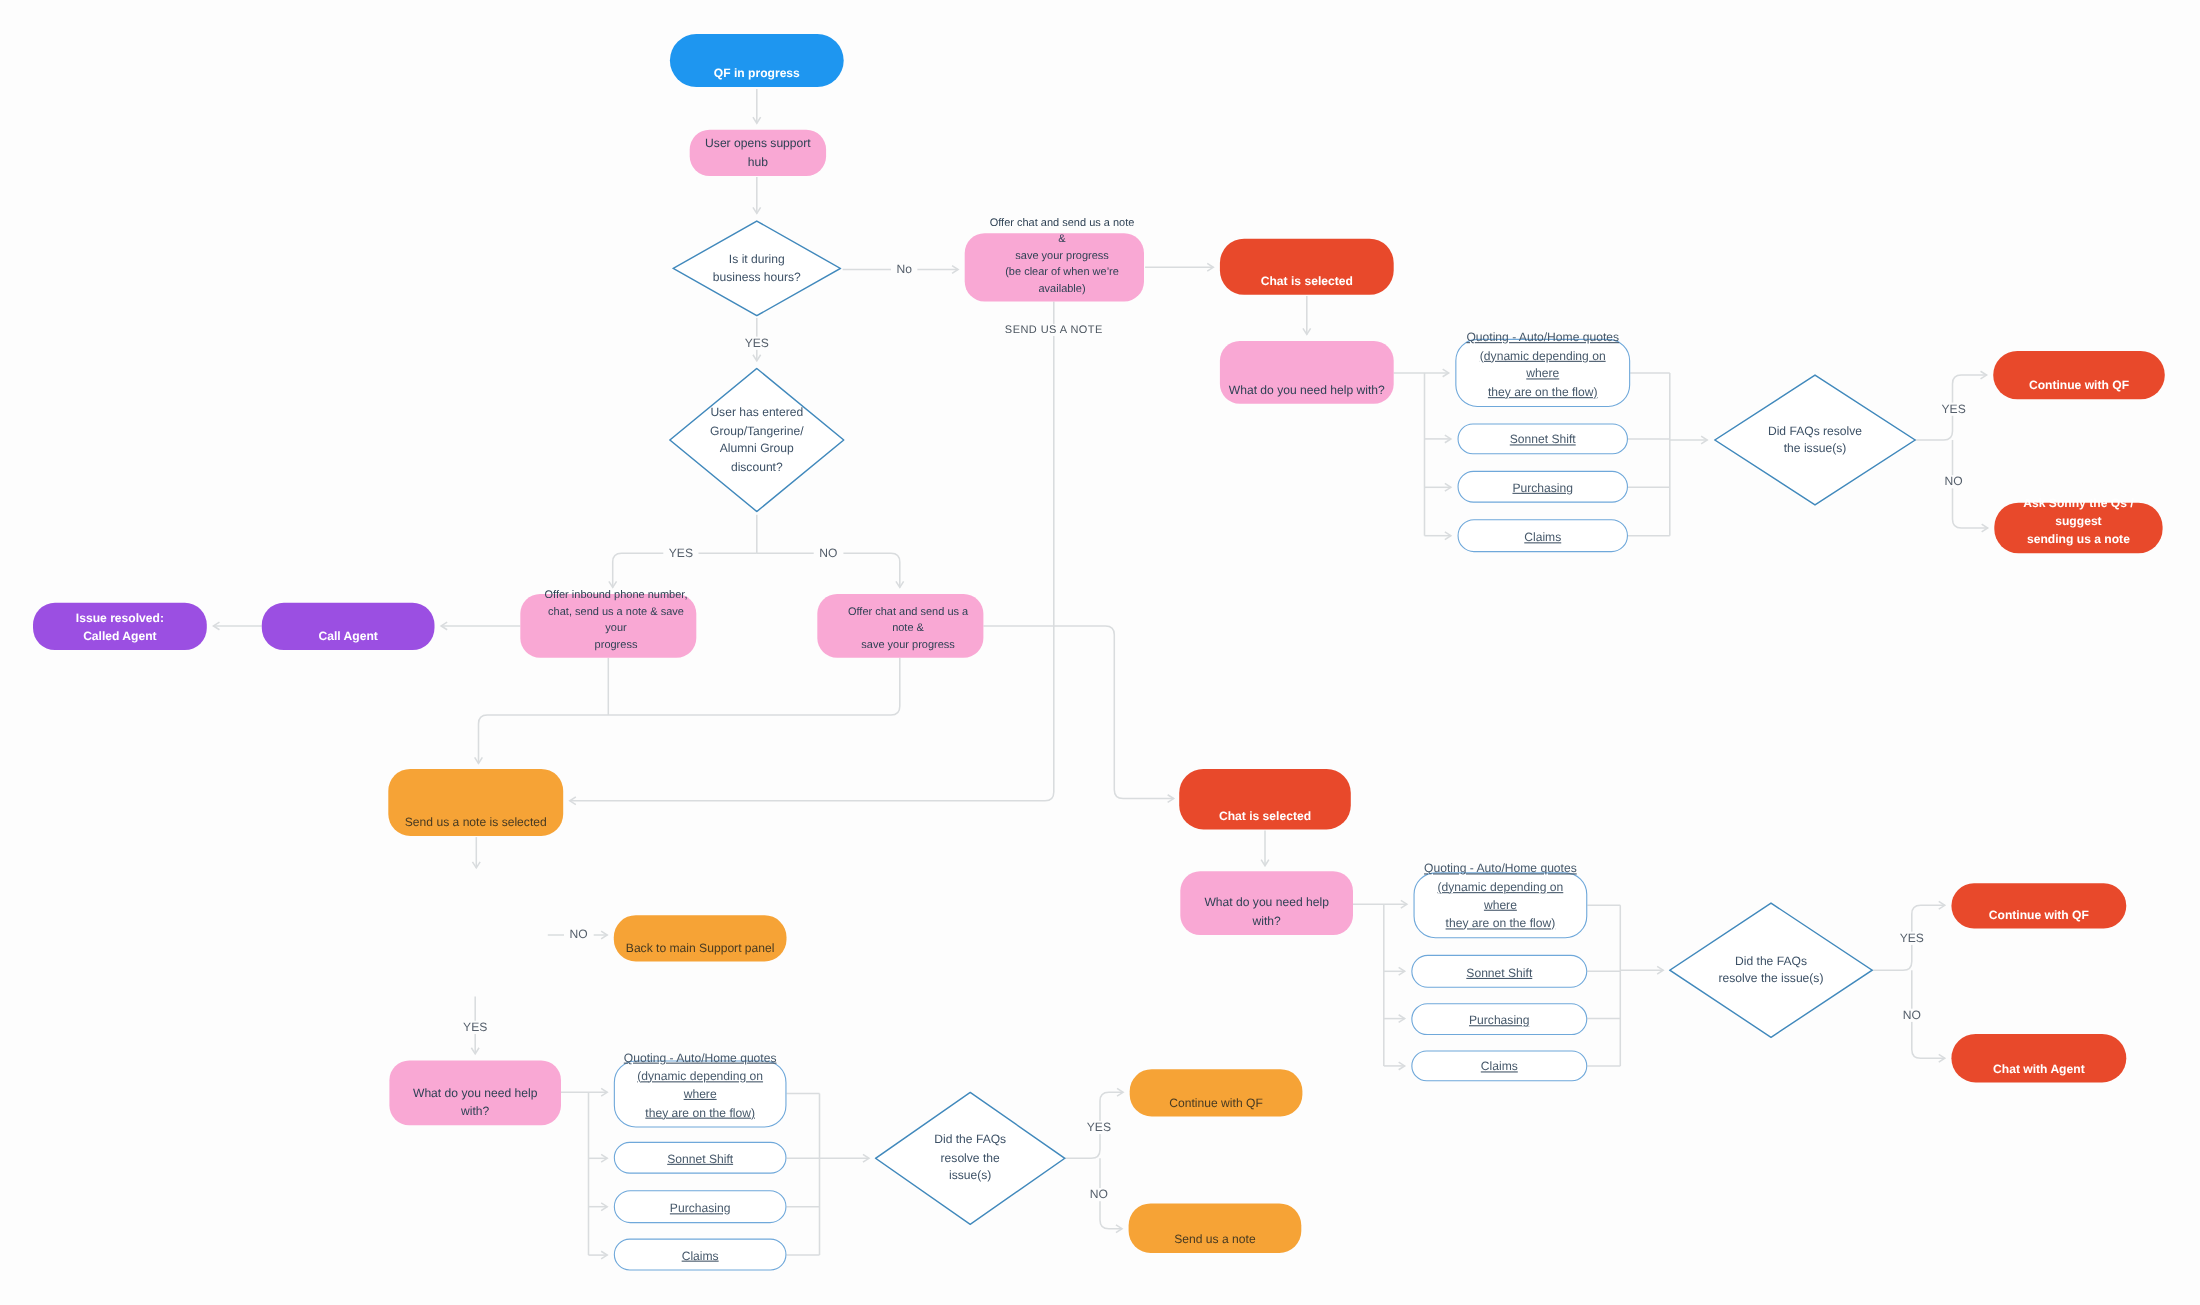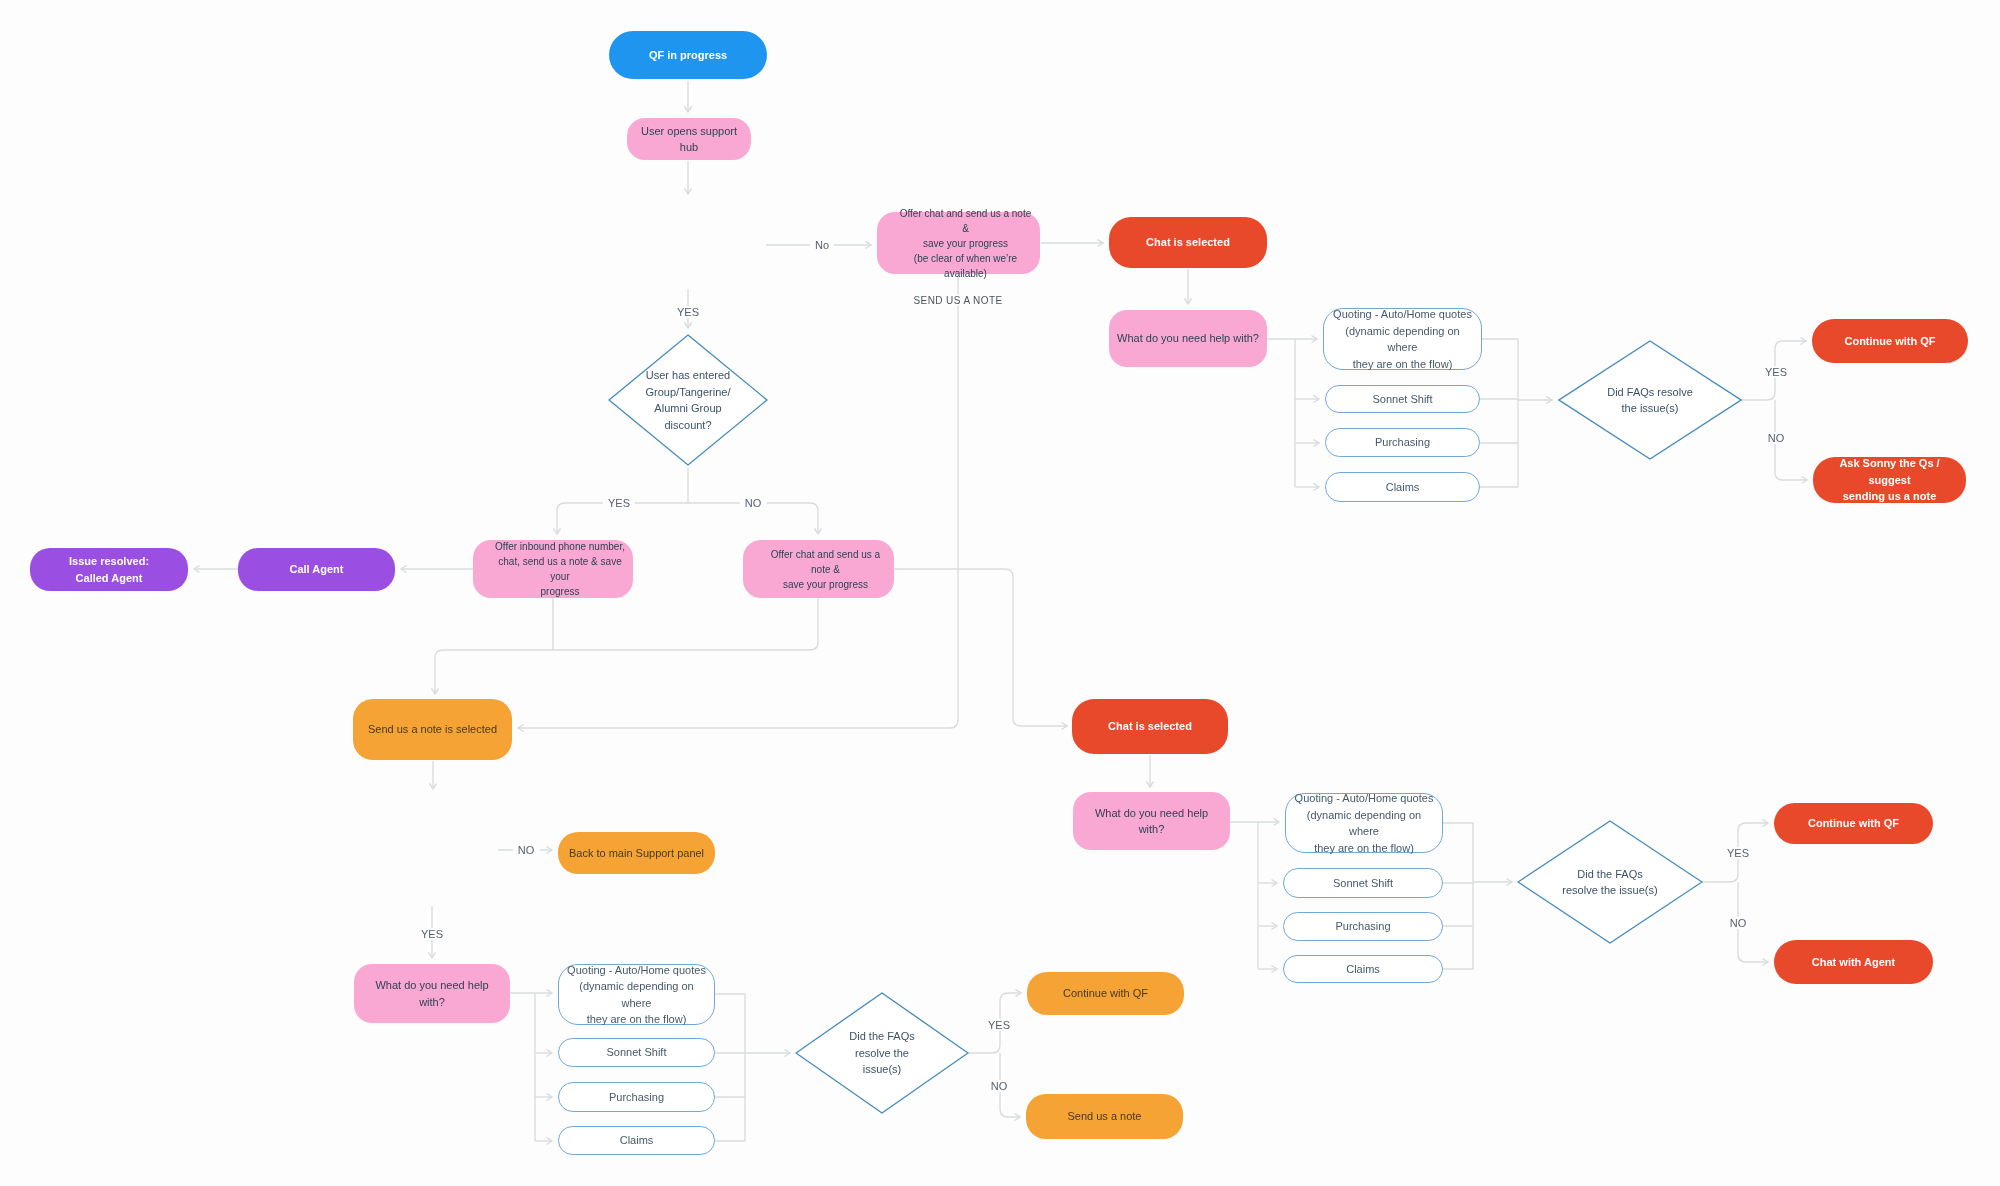--- a/index.html
+++ b/index.html
@@ -8,7 +8,7 @@
   svg.wires{position:absolute;left:0;top:0;z-index:0;}
   svg.wires path{fill:none;stroke:#d9dcde;stroke-width:1.4;}
   svg.wires path.arrow{marker-end:url(#arr);}
-  .node{position:absolute;z-index:1;display:flex;align-items:center;justify-content:center;
+  .node{position:absolute;z-index:1;display:flex;align-items:flex-end;justify-content:center;
         text-align:center;font-size:11px;line-height:1.5;box-sizing:border-box;padding:4px 8px;}
   .txt{white-space:pre-line;position:relative;z-index:1;}
   .blue{background:#1E96F0;color:#fff;font-weight:700;border-radius:24px;}

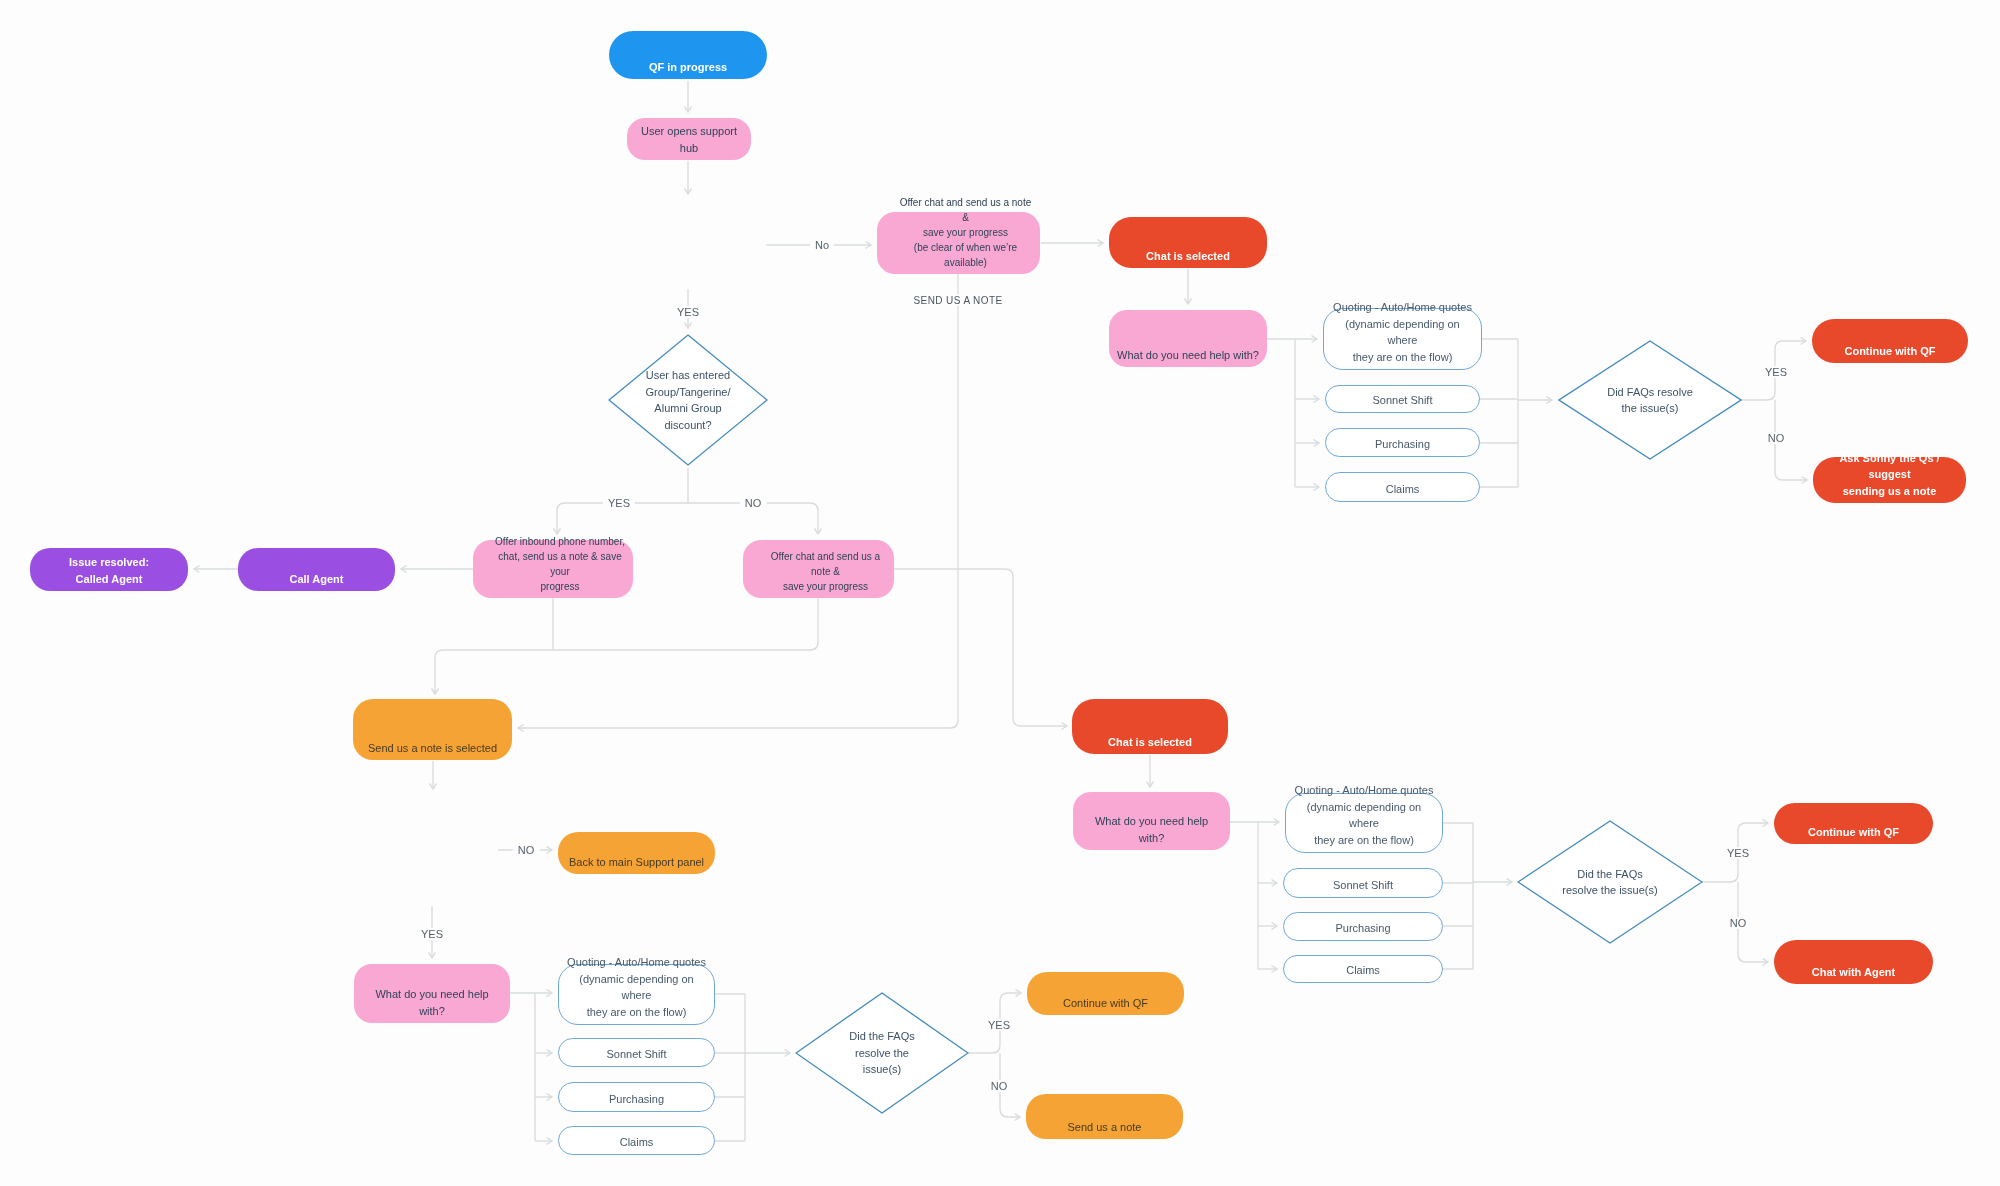--- a/index.html
+++ b/index.html
@@ -111,6 +111,13 @@
       <span class="txt">User opens support hub</span>
     </div>
 
+  <div class="diamond" style="left:611px;top:200px;width:154px;height:88px">
+    <svg viewBox="0 0 154 88" preserveAspectRatio="none">
+        <polygon points="77,1 153,44 77,87 1,44"></polygon>
+      </svg>
+    <span class="txt">Is it during
+business hours?</span>
+  </div>
 
   <div class="node lightblue fs10" style="left:877px;top:212px;width:163px;height:62px">
       <span class="txt">Offer chat and send us a note &amp;

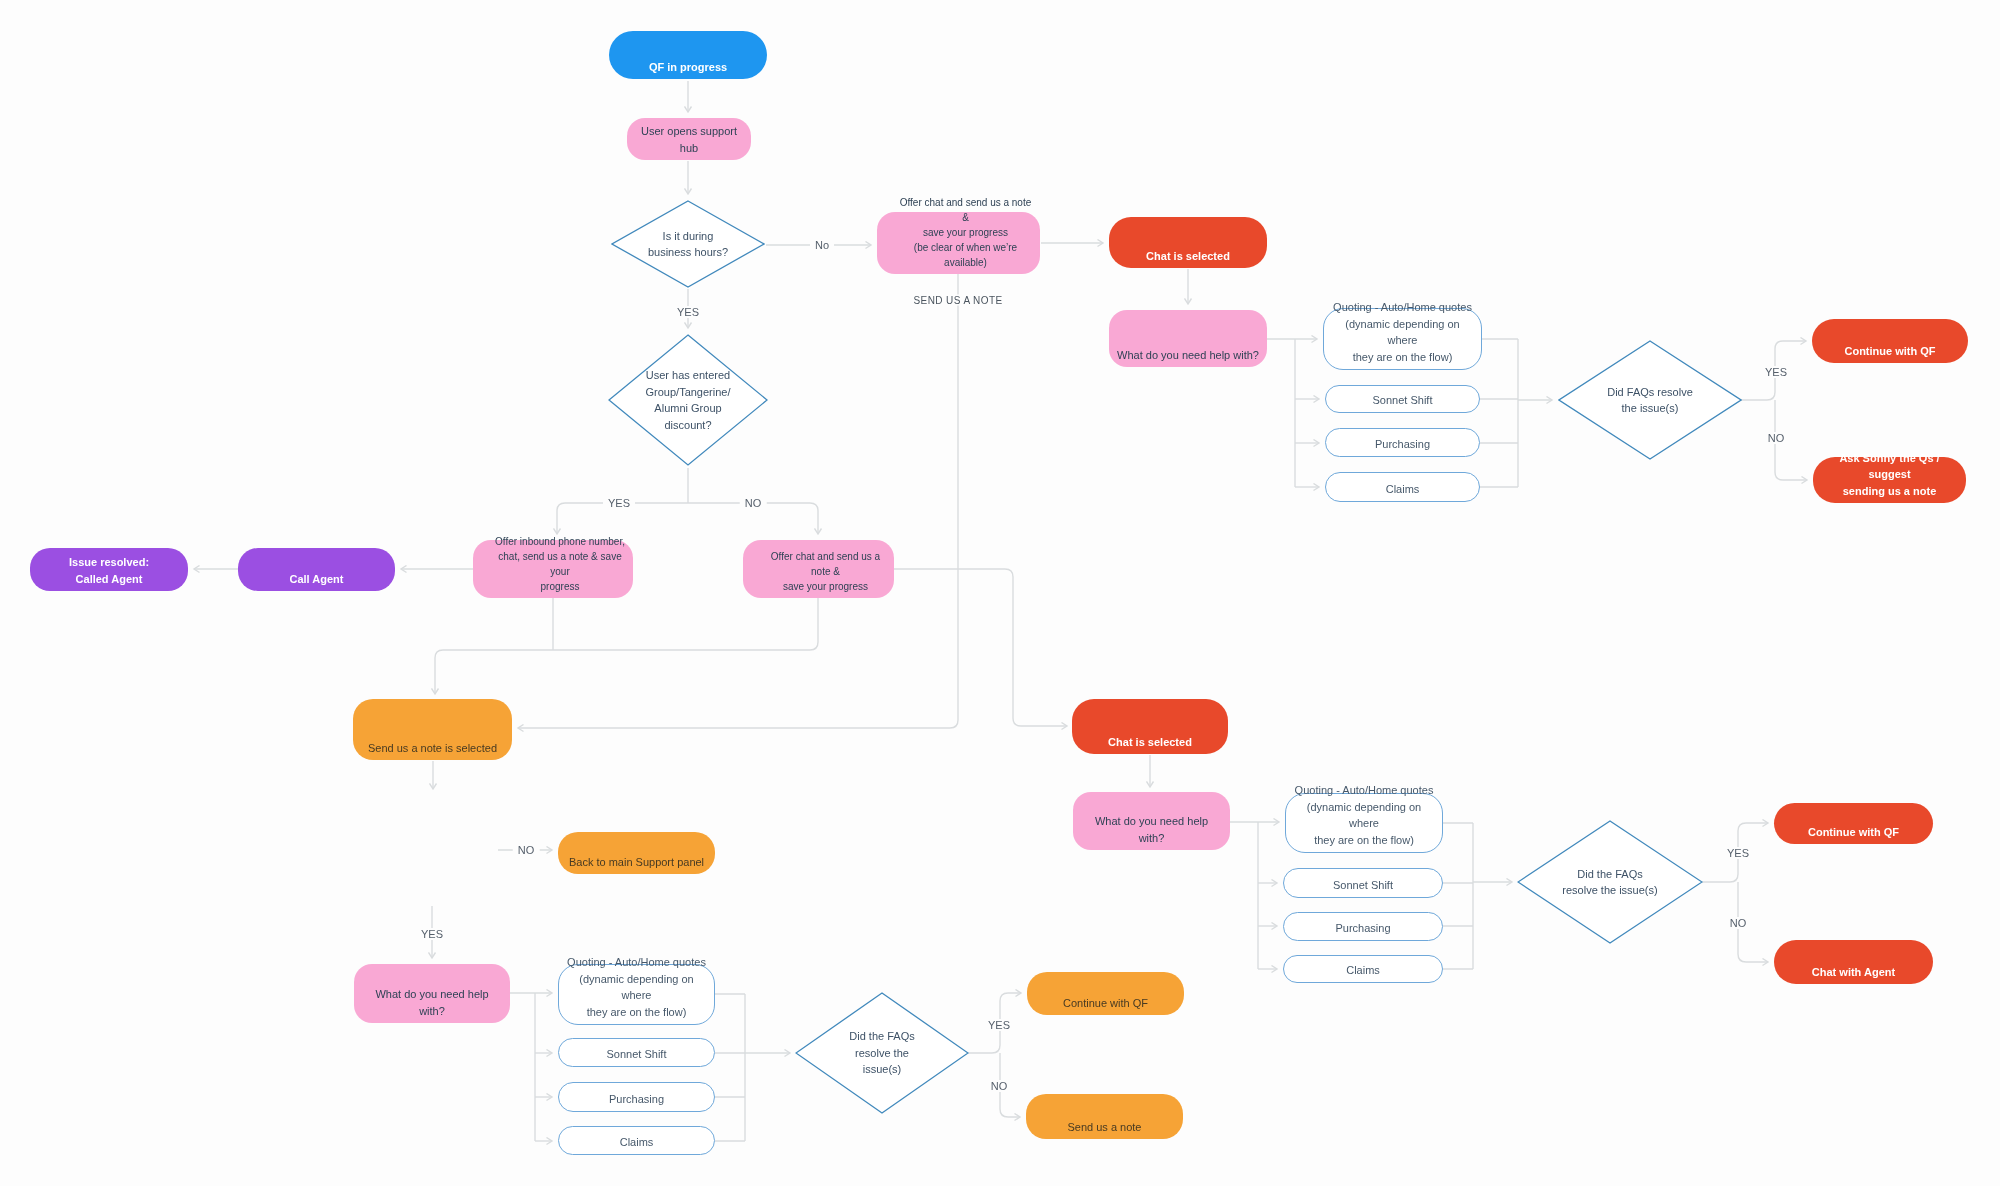--- a/index.html
+++ b/index.html
@@ -16,7 +16,7 @@
   .red{background:#E8492B;color:#fff;font-weight:700;border-radius:22px;}
   .purple{background:#9B4FE2;color:#fff;font-weight:700;border-radius:20px;}
   .orange{background:#F6A336;color:#473A22;font-weight:500;border-radius:20px;}
-  .outline{background:#fff;border:1.4px solid #6FA8DA;color:#46586A;border-radius:15px;}
+  .outline{background:#fff;border:1.4px solid #6FA8DA;color:#46586A;border-radius:15px;text-decoration:underline;}
   .r20{border-radius:20px;}
   .fs10{font-size:10px;padding-left:22px;}
   .diamond{position:absolute;z-index:1;display:flex;align-items:center;justify-content:center;

